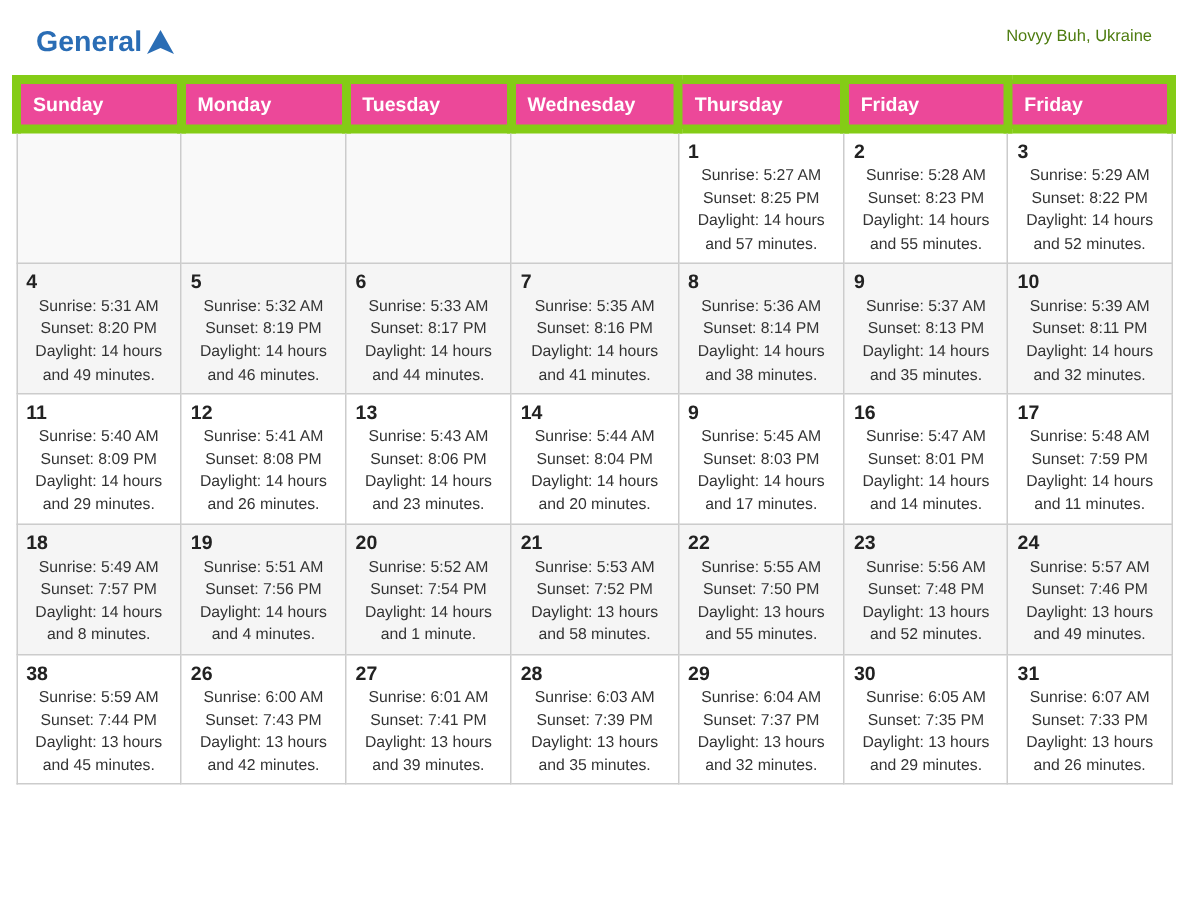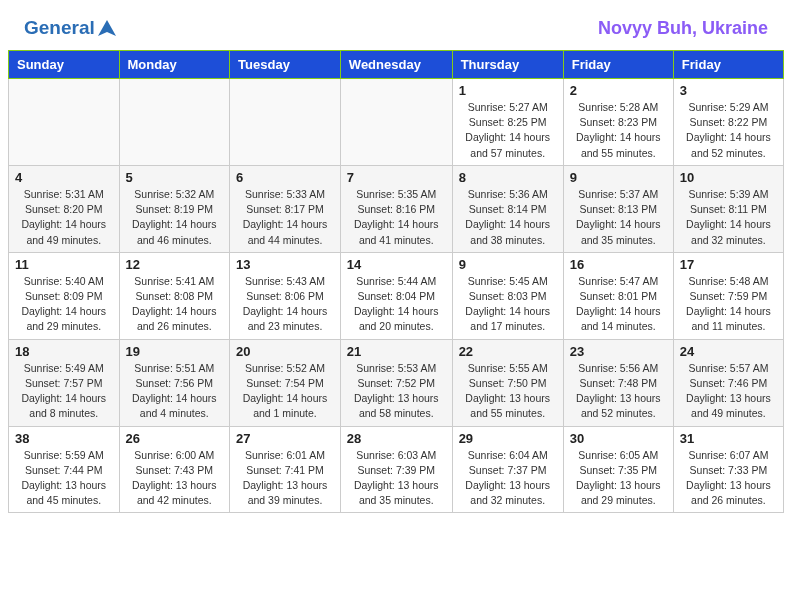--- a/index.html
+++ b/index.html
@@ -28,9 +28,8 @@
       color: #222;
     }
     .subtitle {
-      font-size: 18px;
-      color: #8b5cf6;
-      font-weight: bold;
+      font-size: 11px;
+      color: #4d7c0f;
     }
     .calendar {
       width: 100%;

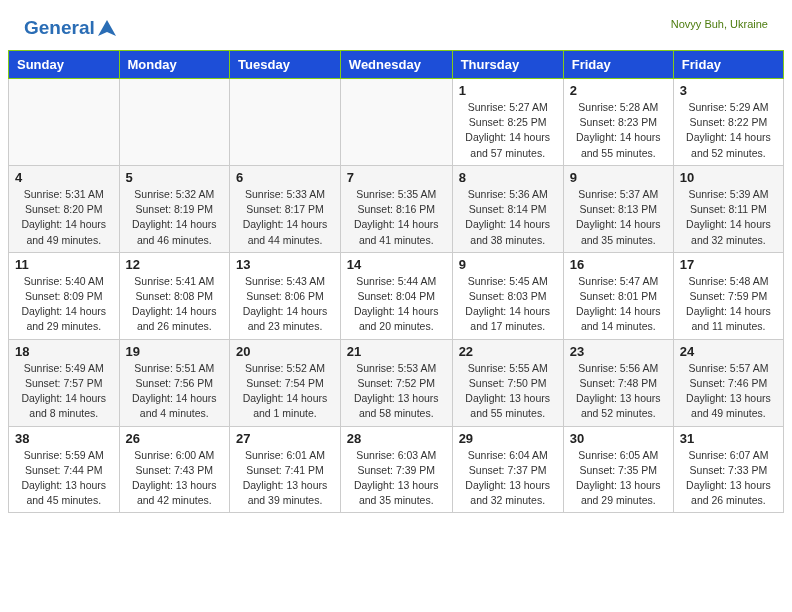--- a/index.html
+++ b/index.html
@@ -40,13 +40,13 @@
       padding: 0 8px 8px 8px;
     }
     .calendar th {
-      background: #1d4ed8;
+      background: #ec4899;
       color: #fff;
       text-align: left;
       padding: 6px 8px;
       font-size: 13px;
       font-weight: bold;
-      border: 1px solid #84cc16;
+      border: 6px solid #84cc16;
     }
     .calendar td {
       vertical-align: top;

